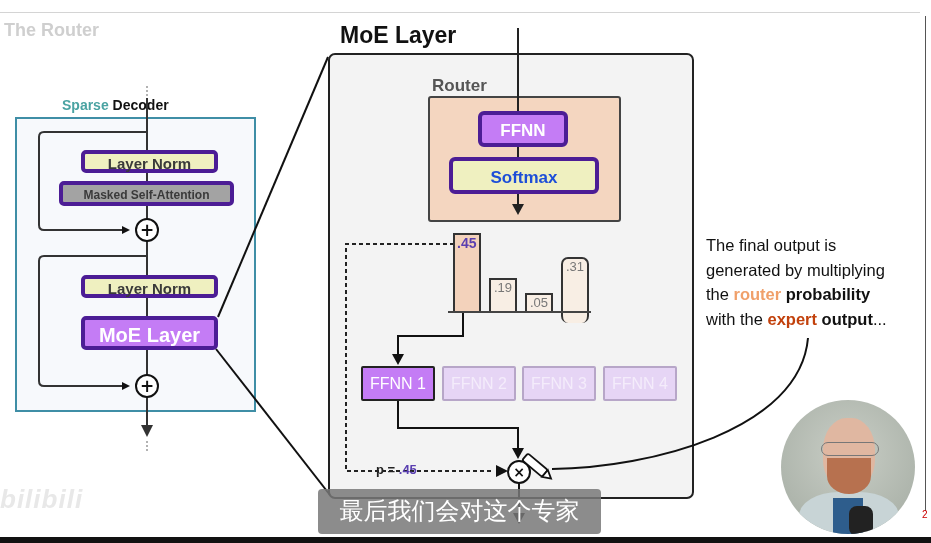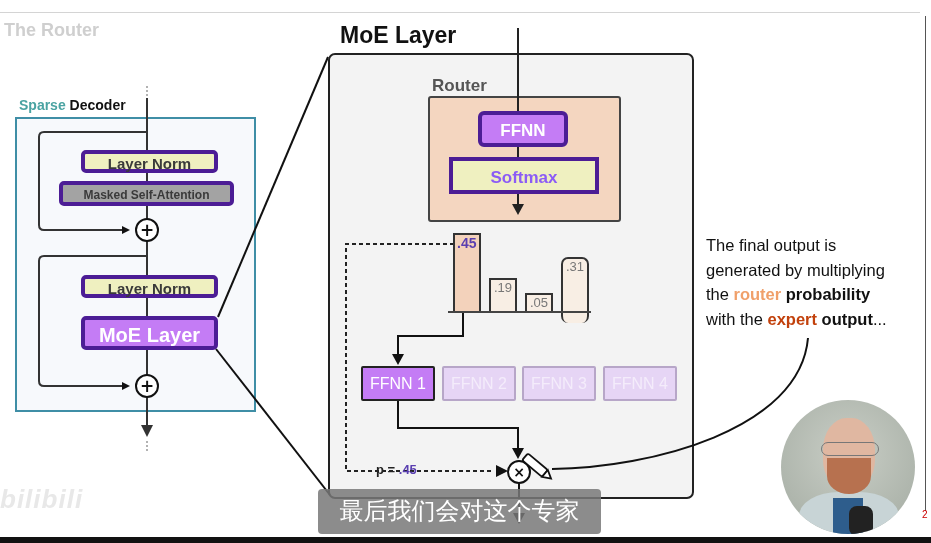--- a/index.html
+++ b/index.html
@@ -14,7 +14,7 @@
 
     
     .dec-title { position: absolute; left: 19px; top: 97px; font-size: 14px; font-weight: bold; }
-    .dec-title .sp { color: #4aa3a2; }
+    .dec-title .sp { color: #4aa3a2; margin-left: 43px; }
     .dec-title .dc { color: #111; }
     .dec-box { position: absolute; left: 15px; top: 117px; width: 241px; height: 295px; border: 2px solid #3f8ea6; background: #f7f9fc; box-sizing: border-box; }
     .pill { position: absolute; box-sizing: border-box; border: 4px solid #4c1d95; border-radius: 5px; text-align: center; font-weight: bold; color: #3a3a3a; }

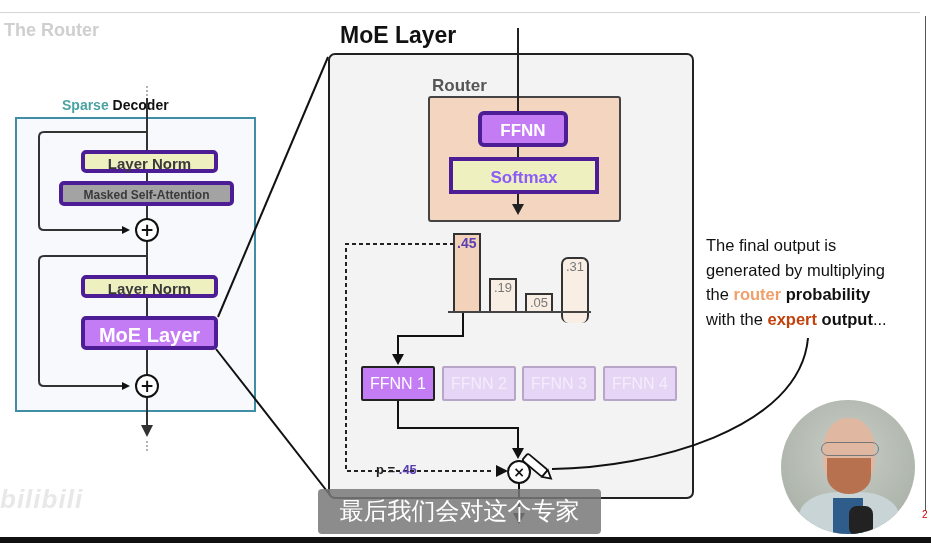--- a/index.html
+++ b/index.html
@@ -29,7 +29,7 @@
     .router-lbl { position: absolute; left: 432px; top: 76px; font-size: 17px; font-weight: bold; color: #555; }
     .router-box { position: absolute; left: 428px; top: 96px; width: 193px; height: 126px; background: #f4d6c0; border: 2px solid #444; border-radius: 3px; box-sizing: border-box; }
     .ffnn-r { left: 478px; top: 111px; width: 90px; height: 36px; background: #c47cf5; color: #fff; font-size: 17px; line-height: 32px; border-radius: 6px; }
-    .softmax { left: 449px; top: 157px; width: 150px; height: 37px; background: #eff0c0; color: #8b5cf6; font-size: 17px; line-height: 33px; border-radius: 0; }
+    .softmax { left: 449px; top: 157px; width: 150px; height: 37px; background: #eff0c0; color: #1d4ed8; font-size: 17px; line-height: 33px; border-radius: 6px; }
 
     .bar { position: absolute; box-sizing: border-box; border: 2px solid #333; border-bottom: none; text-align: center; font-size: 13px; color: #777; }
     .bar.sel { background: #f3d2bb; color: #5a3fb0; font-weight: bold; font-size: 14px; text-align: left; padding-left: 2px; }

